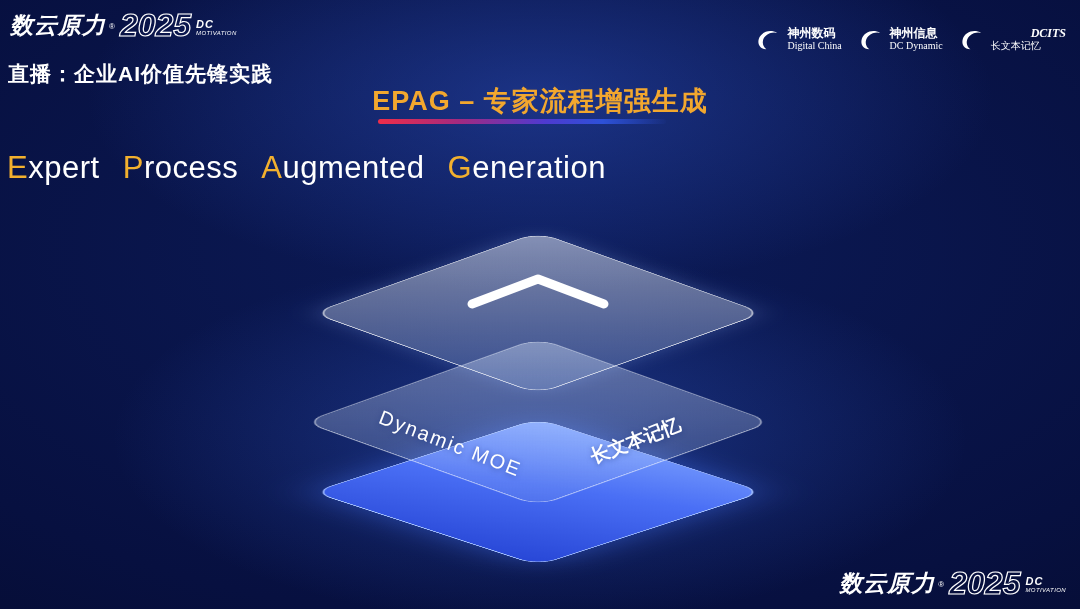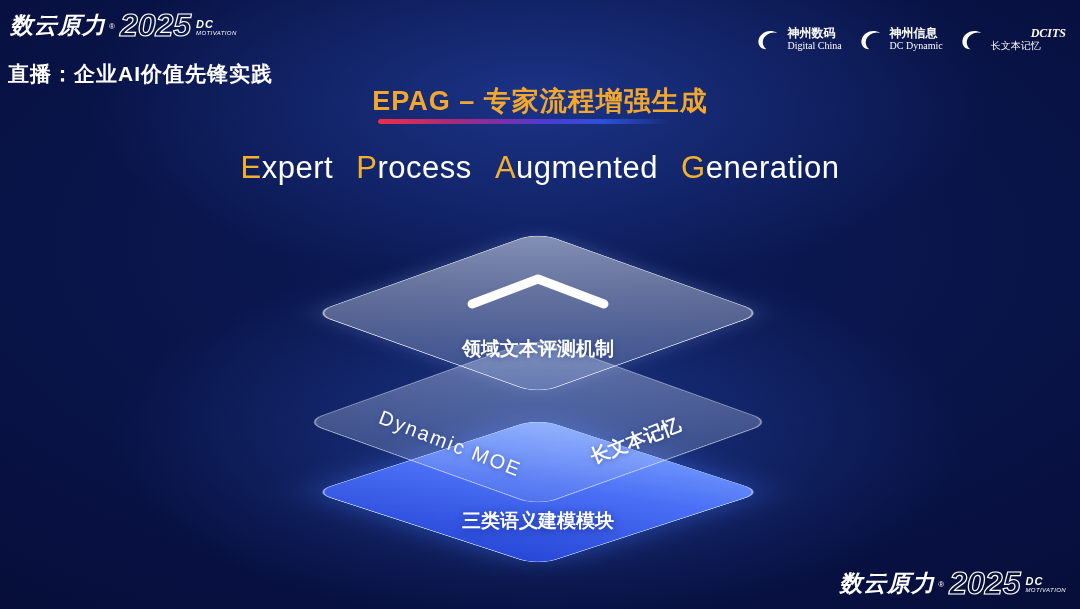--- a/index.html
+++ b/index.html
@@ -45,7 +45,7 @@
   .p2 { font-size:10px; }
 
   
-  .egen-title { position:absolute; top:150px; left:0; width:100%; text-align:center;
+  .egen-title { position:absolute; top:150px; left:0; width:100%; text-align:left;
                 font-size:31px; letter-spacing:0.5px; z-index:5; }
   .egen-title .word { margin:0 7px; }
   .egen-title .cap { color:#F2B02E; }

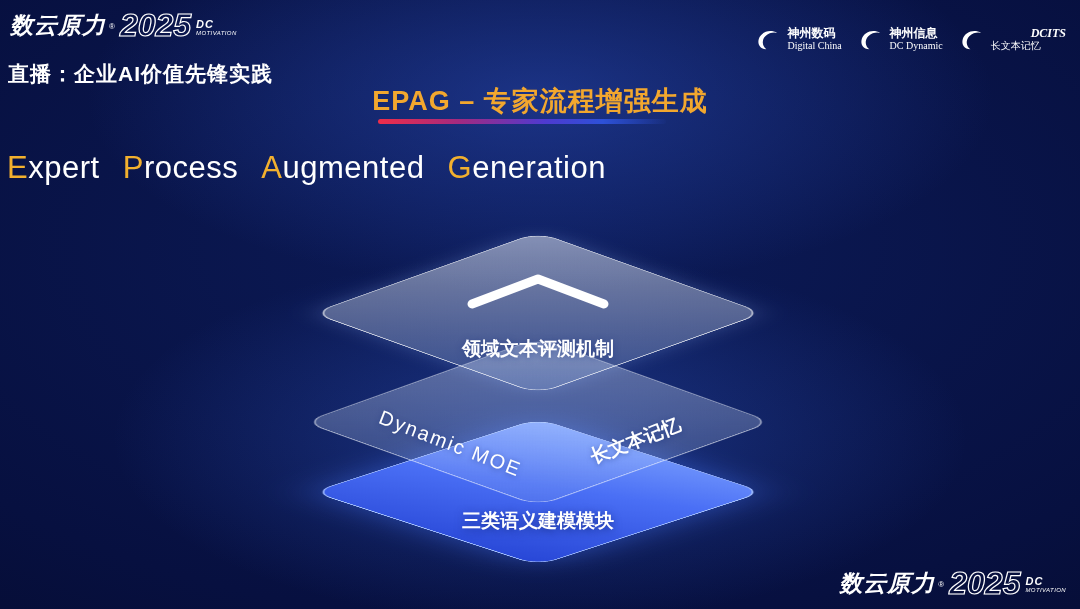--- a/index.html
+++ b/index.html
@@ -154,7 +154,6 @@
     <polyline points="10,34 76,9 142,34" fill="none" stroke="#ffffff" stroke-width="9" stroke-linecap="round" stroke-linejoin="round"></polyline>
   </svg>
 
-  <div class="label-top">领域文本评测机制</div>
   <div class="label-dynamic">Dynamic MOE</div>
   <div class="label-longtext">长文本记忆</div>
   <div class="label-bottom">三类语义建模模块</div>

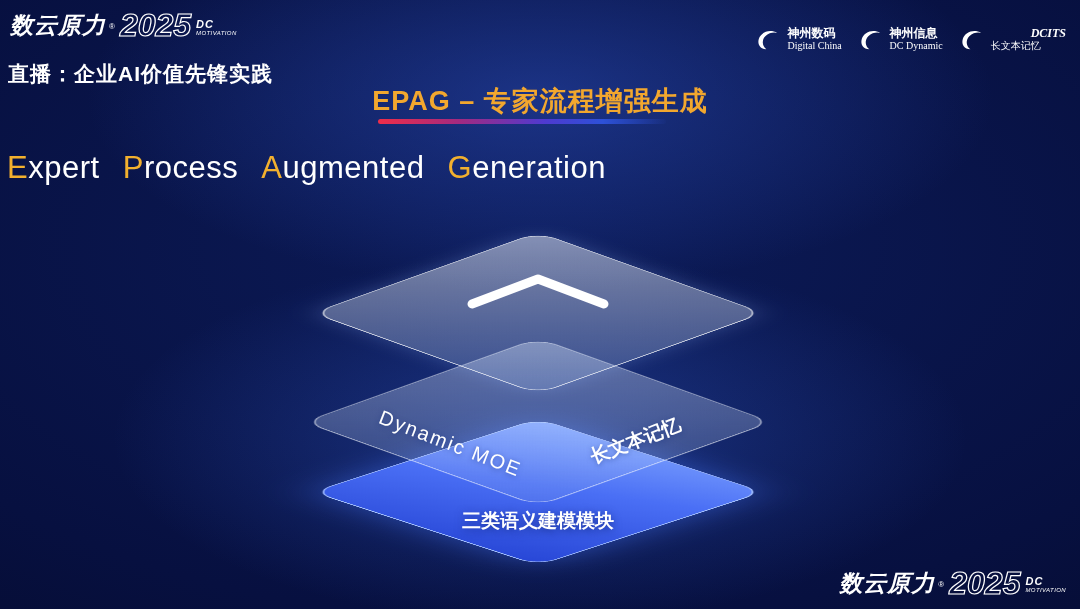--- a/index.html
+++ b/index.html
@@ -156,7 +156,6 @@
 
   <div class="label-dynamic">Dynamic MOE</div>
   <div class="label-longtext">长文本记忆</div>
-  <div class="label-bottom">三类语义建模模块</div>
 </div>
 
 <div id="brand-bottom-right" class="brand">

